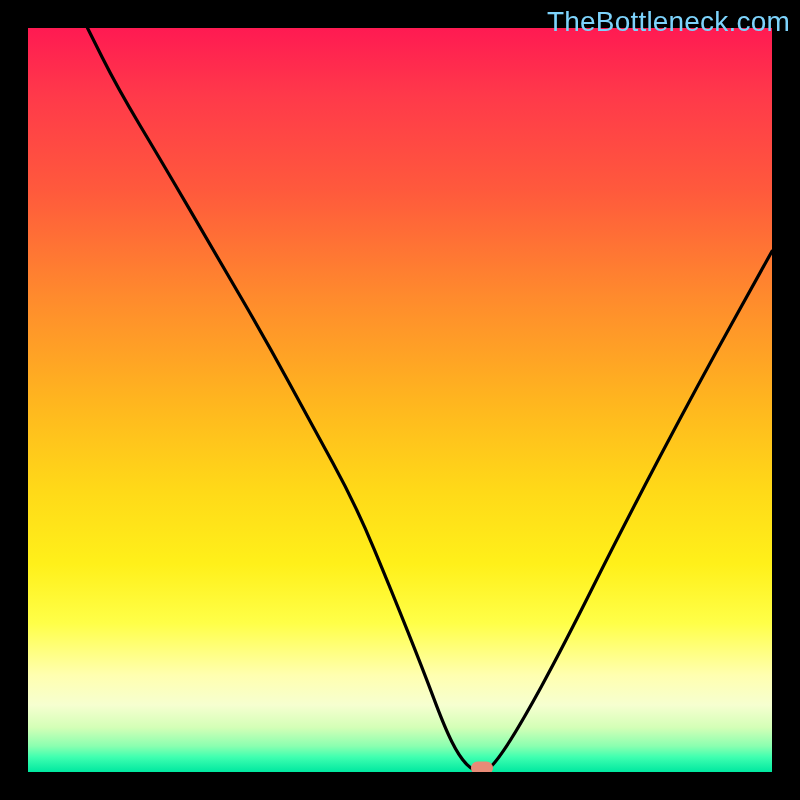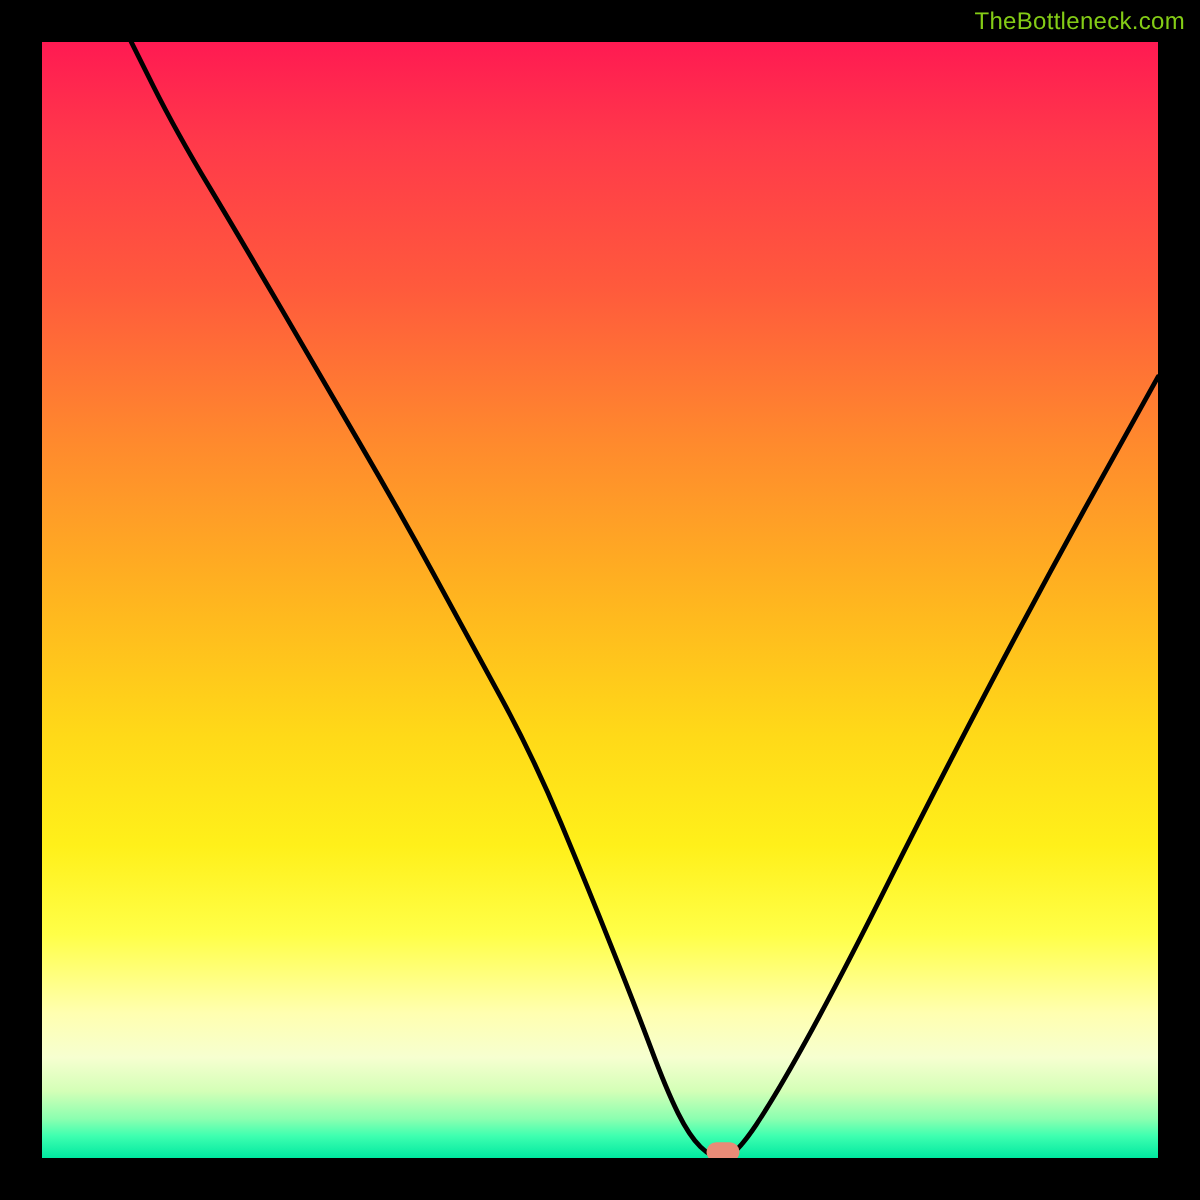--- a/index.html
+++ b/index.html
@@ -21,8 +21,8 @@
     position: absolute;
     top: 6px;
     right: 10px;
-    color: #84cc16;
-    font-size: 16px;
+    color: #7dd3fc;
+    font-size: 28px;
     font-weight: 500;
     letter-spacing: 0.2px;
     z-index: 10;

